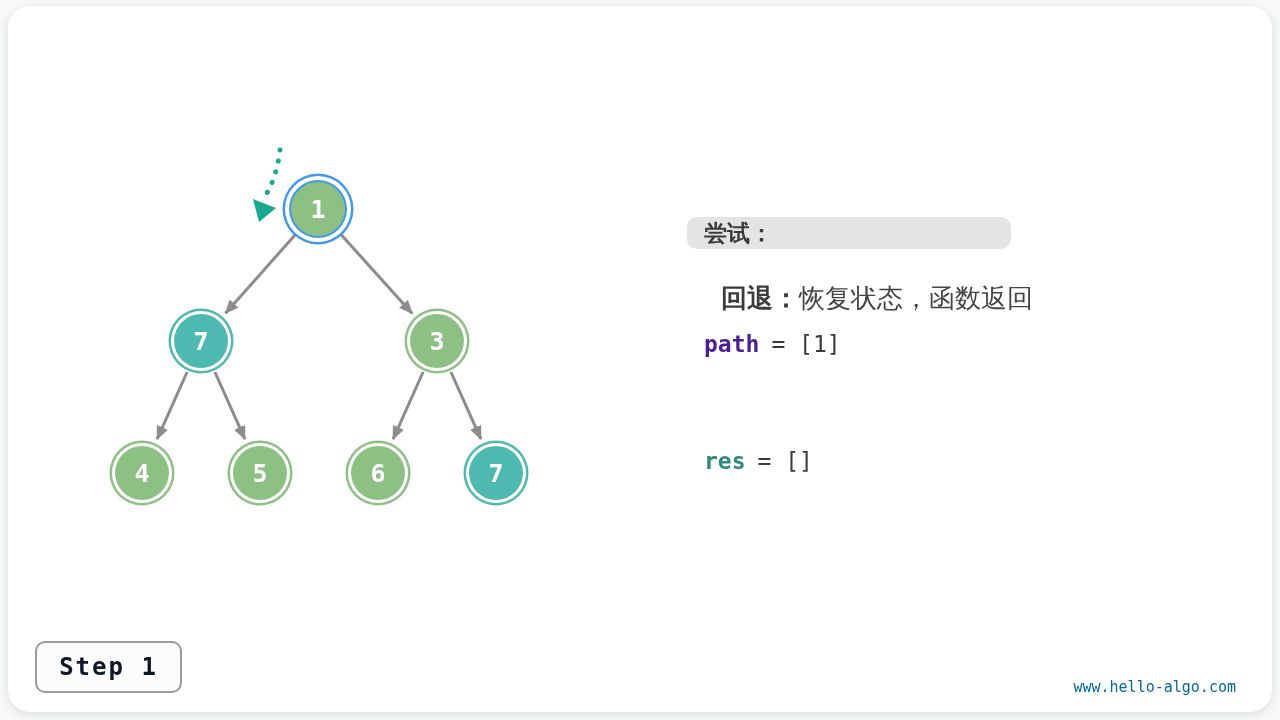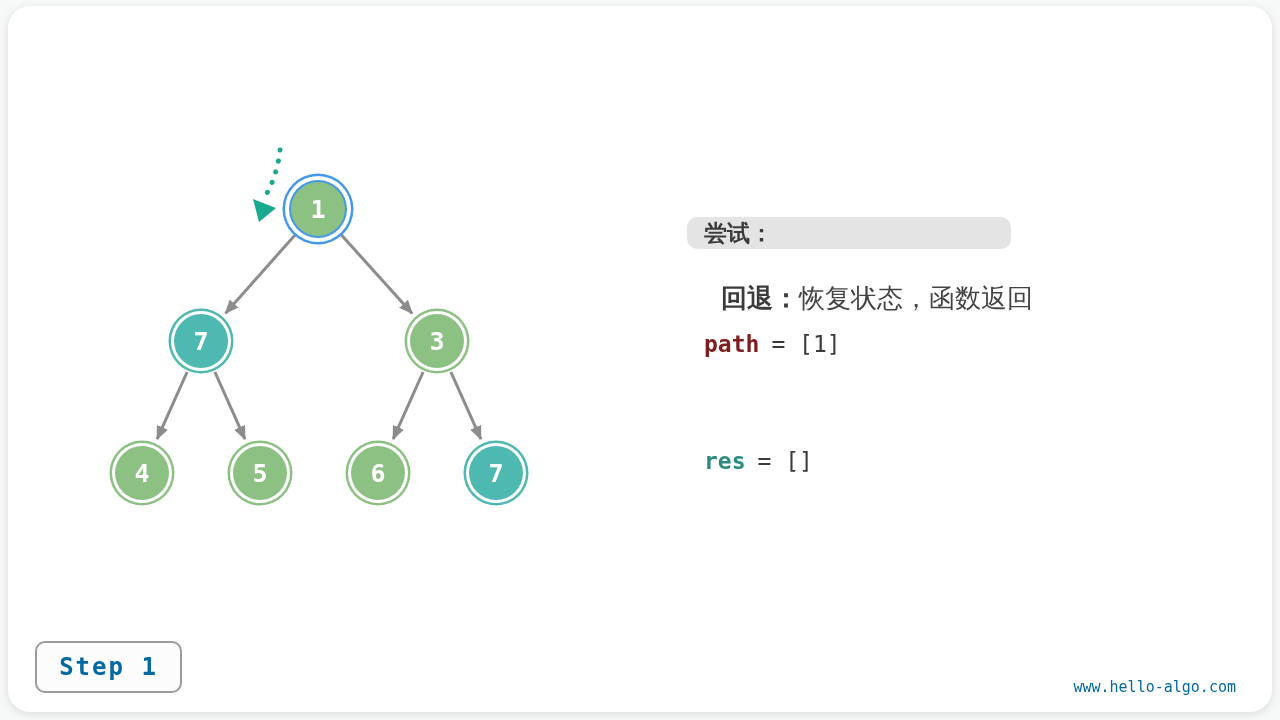--- a/index.html
+++ b/index.html
@@ -98,7 +98,7 @@
   .path-line { left: 704px; top: 331px; }
   .res-line  { left: 704px; top: 448px; }
   .var-name { font-weight: bold; }
-  .path-line .var-name { color: #7f1d1d; }
+  .path-line .var-name { color: #4c1d95; }
   .res-line  .var-name { color: #2C8B81; margin-top: 44px; }
   .var-value { margin-left: 12px; }
 

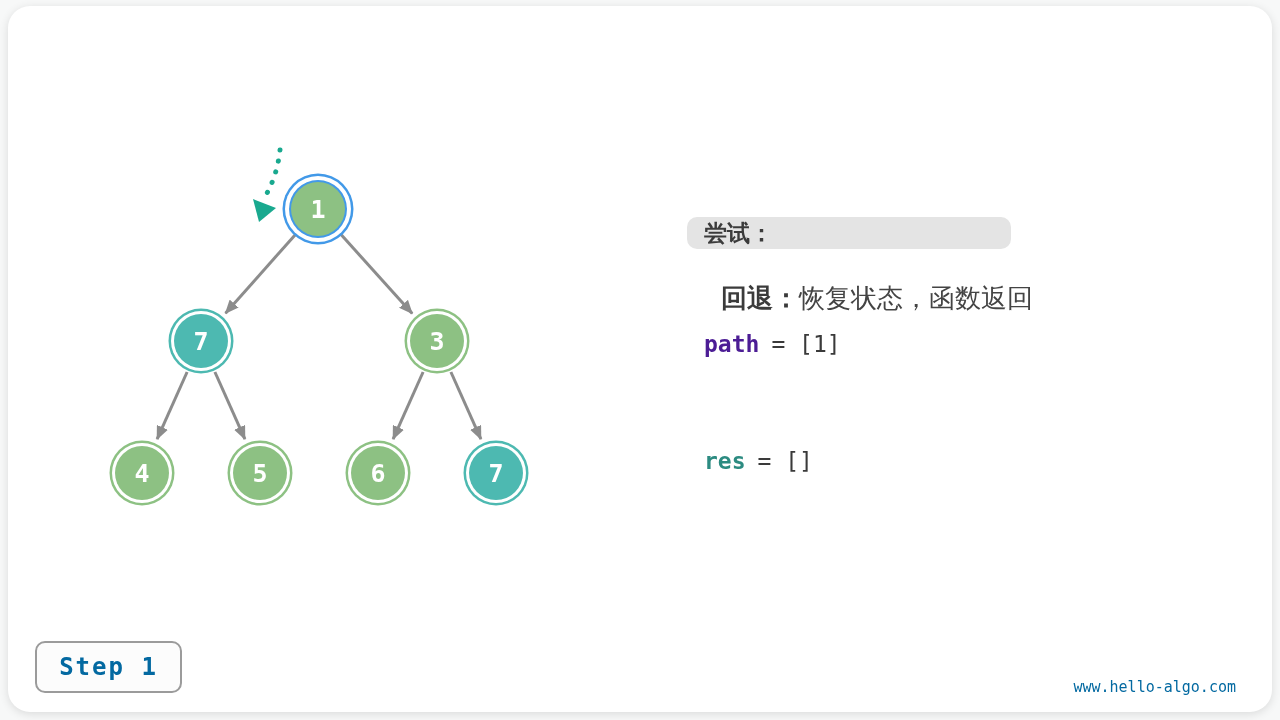--- a/index.html
+++ b/index.html
@@ -118,7 +118,7 @@
     font-weight: bold;
     font-size: 24px;
     letter-spacing: 2px;
-    color: #0369a1;
+    color: #0f172a;
   }
 
   .watermark {

